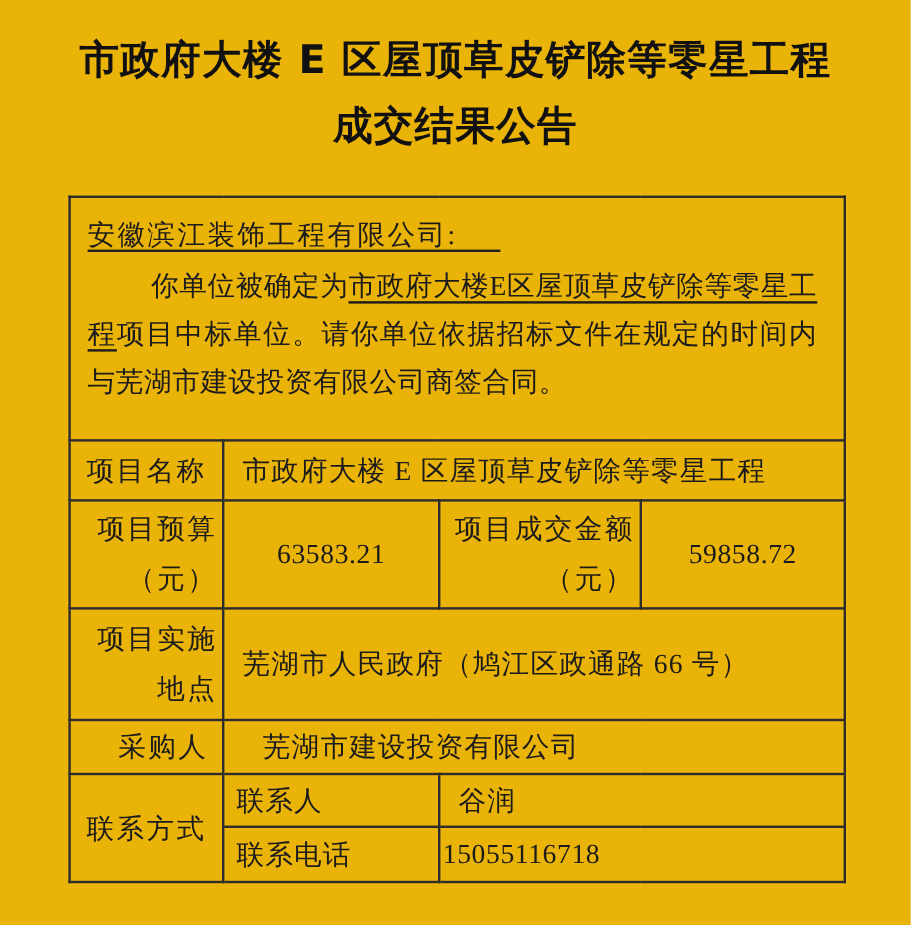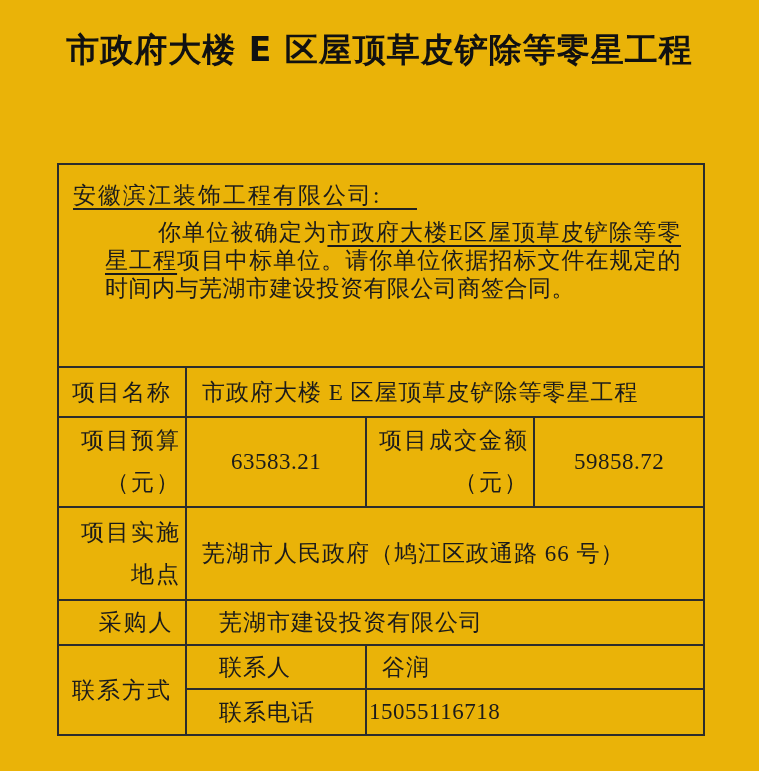--- a/index.html
+++ b/index.html
@@ -111,6 +111,7 @@
 
   <div class="title-block">
     <div>市政府大楼 E 区屋顶草皮铲除等零星工程</div>
+    <div>成交结果公告</div>
   </div>
 
   <table class="doc-table">

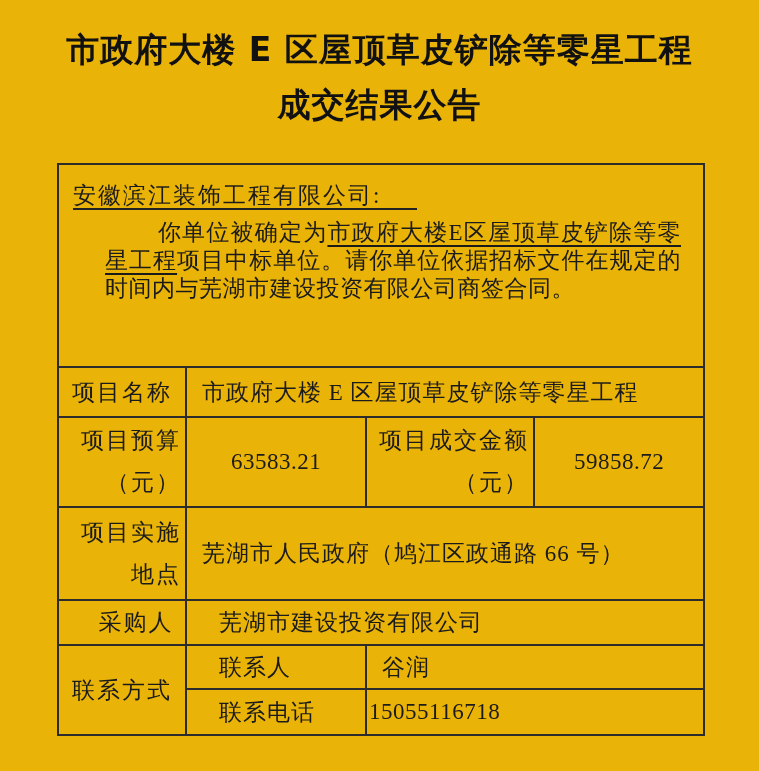--- a/index.html
+++ b/index.html
@@ -61,10 +61,9 @@
   }
   .para {
     text-indent: 2.3em;
-    line-height: 28px;
+    line-height: 40px;
     text-align: justify;
     letter-spacing: 0.5px;
-    margin-left: 32px;
   }
   .u-inline {
     text-decoration: underline;

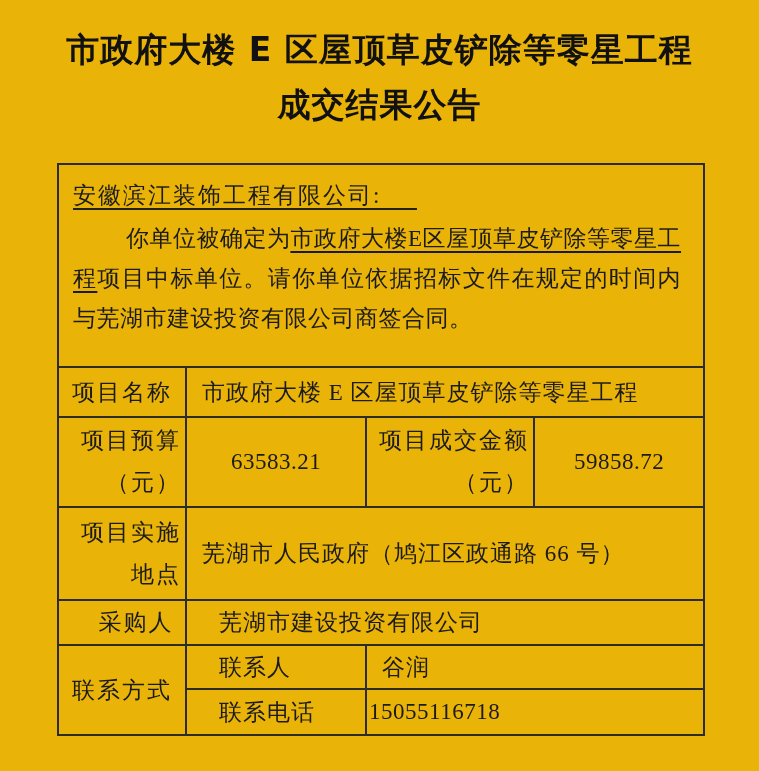--- a/index.html
+++ b/index.html
@@ -82,7 +82,7 @@
     letter-spacing: 1px;
   }
   .sub-label {
-    padding-left: 32px;
+    padding-left: 10px;
     letter-spacing: 1px;
   }
   .num {

